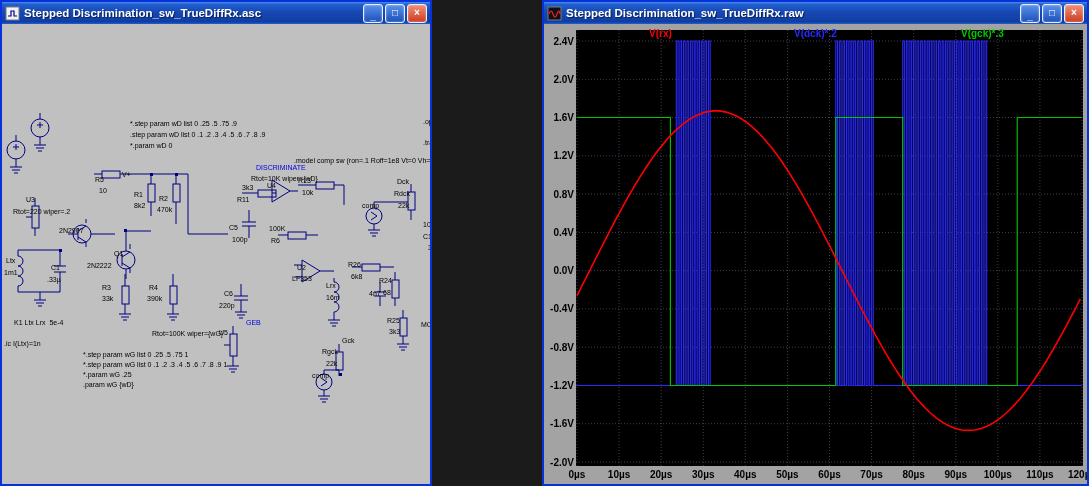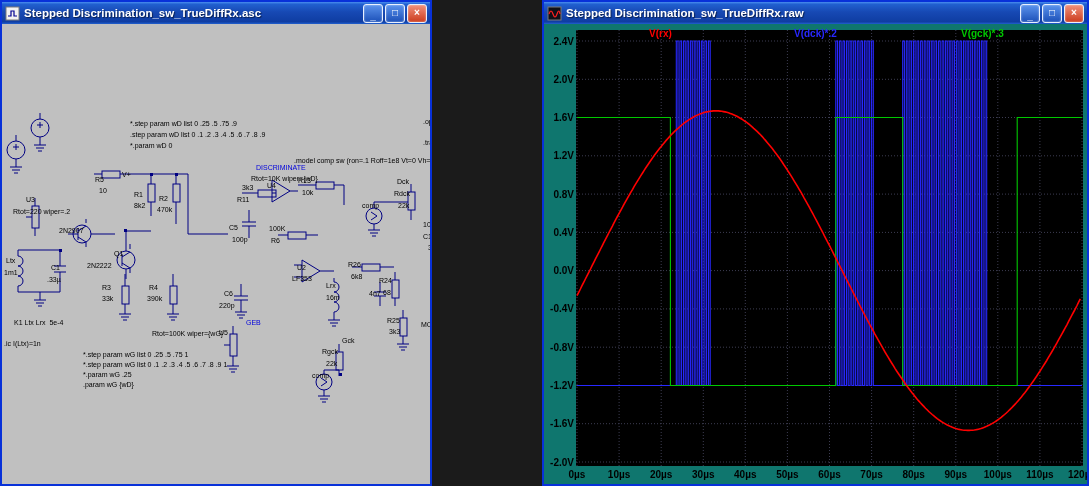--- a/index.html
+++ b/index.html
@@ -36,7 +36,7 @@
   .tb-btn.minb span{transform:translateY(3px);}
   .content{position:relative;flex:1 1 auto;overflow:hidden;}
   #schematic-area{background:#c0c0c0;}
-  #plot-area{background:#0f766e;}
+  #plot-area{background:#a3a3a3;}
   .slabel{
     position:absolute;font-size:7px;line-height:7px;color:#000;
     white-space:pre;font-family:"Liberation Sans",sans-serif;

